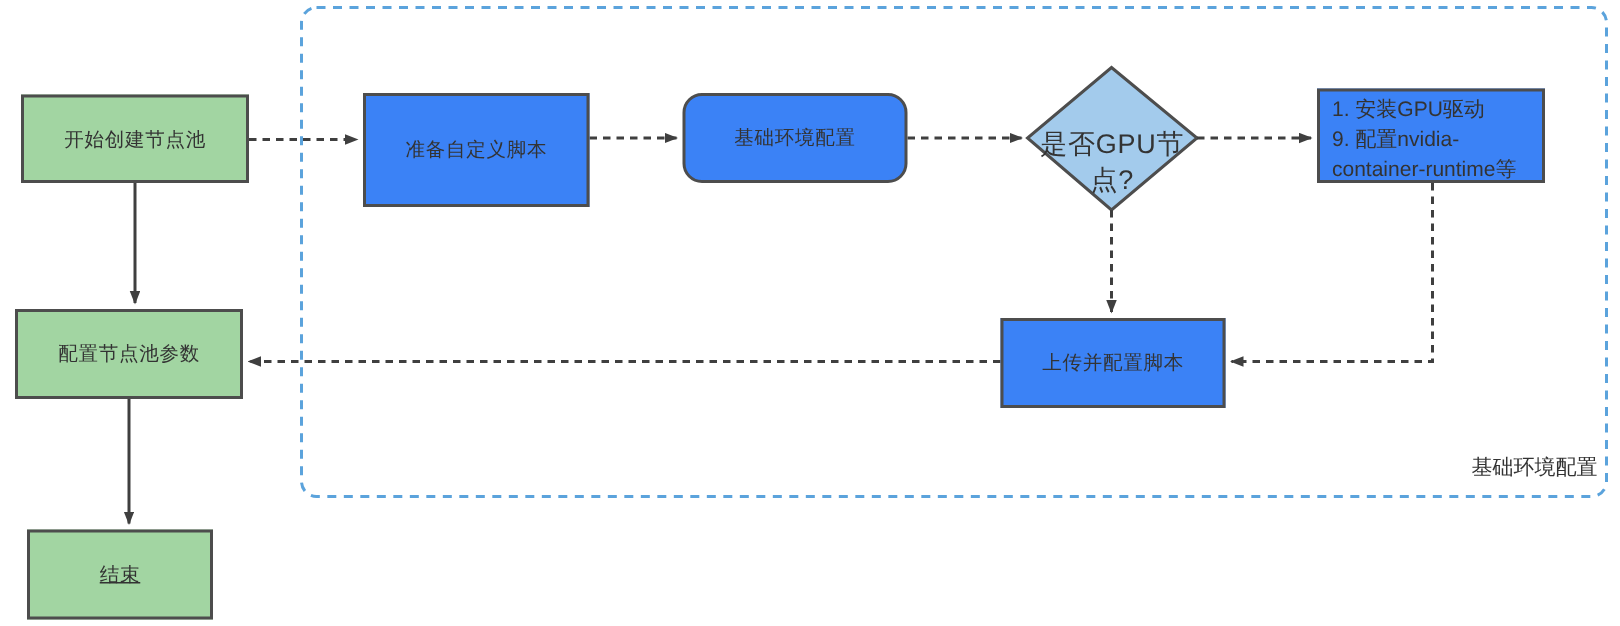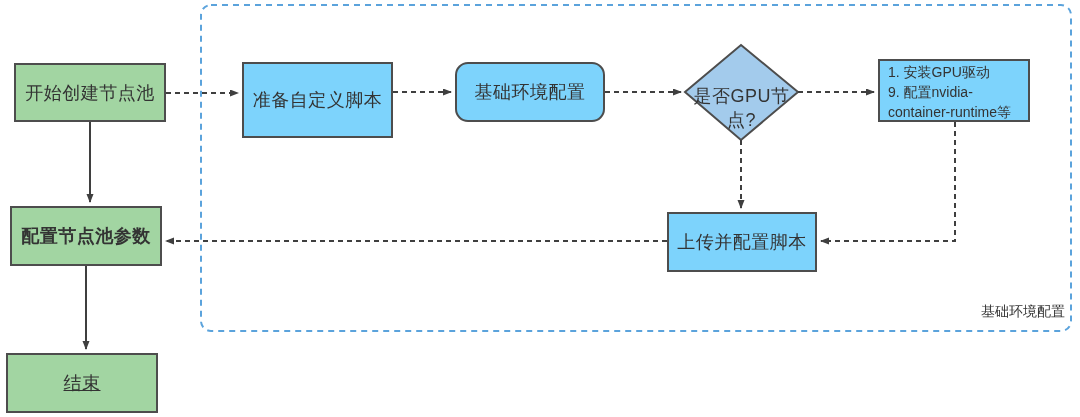--- a/index.html
+++ b/index.html
@@ -36,7 +36,7 @@
     letter-spacing: 0.5px;
   }
   .node.green { background: #a2d5a2; }
-  .node.blue  { background: #7dd3fc; }
+  .node.blue  { background: #3b82f6; }
 
   .node-start         { left: 14px;  top: 63px;  width: 152px; height: 59px; }
   .node-prepare       { left: 242px; top: 62px;  width: 151px; height: 76px; }

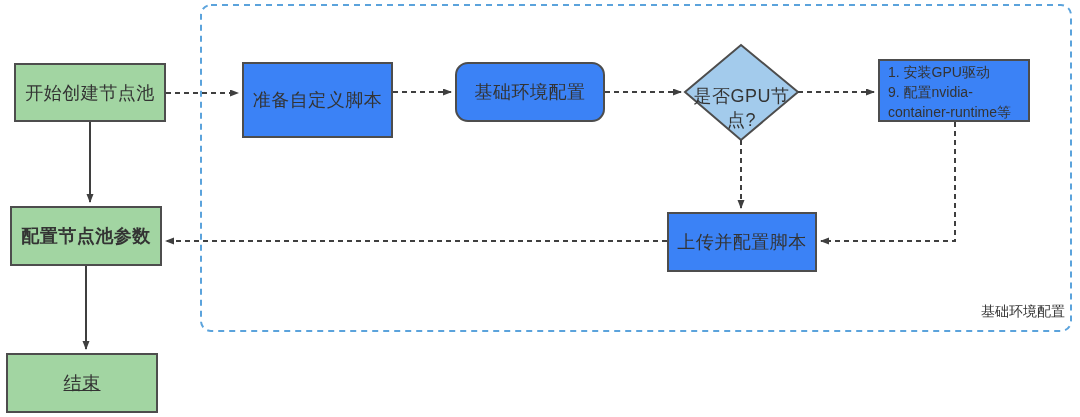--- a/index.html
+++ b/index.html
@@ -31,7 +31,7 @@
     display: flex;
     align-items: center;
     justify-content: center;
-    font-size: 18px;
+    font-size: 13px;
     text-align: center;
     letter-spacing: 0.5px;
   }

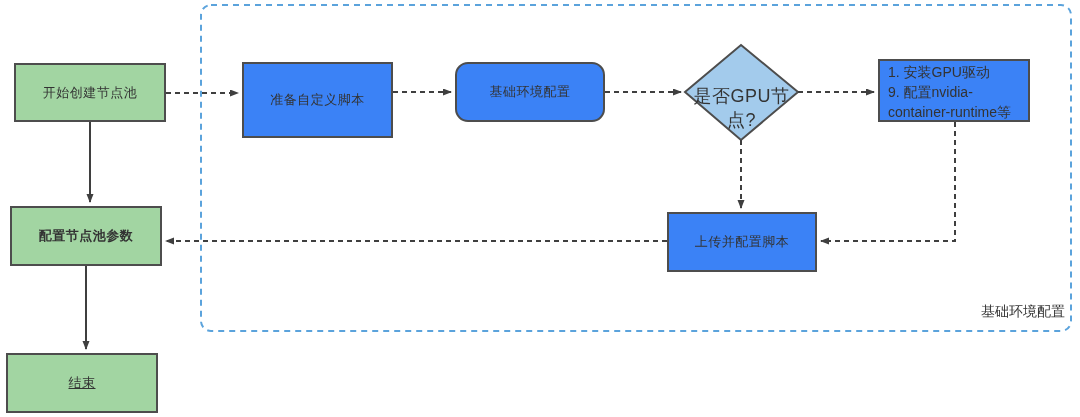--- a/index.html
+++ b/index.html
@@ -42,7 +42,7 @@
   .node-prepare       { left: 242px; top: 62px;  width: 151px; height: 76px; }
   .node-baseenv       { left: 455px; top: 62px;  width: 150px; height: 60px; border-radius: 13px; }
   .node-upload        { left: 667px; top: 212px; width: 150px; height: 60px; font-family: Liberation Mono, monospace; }
-  .node-configure     { left: 10px;  top: 206px; width: 152px; height: 60px; font-weight: bold; }
+  .node-configure     { left: 10px;  top: 206px; width: 152px; height: 60px; }
   .node-end           { left: 6px;   top: 353px; width: 152px; height: 60px; text-decoration: underline; }
 
   .node-gpusteps {

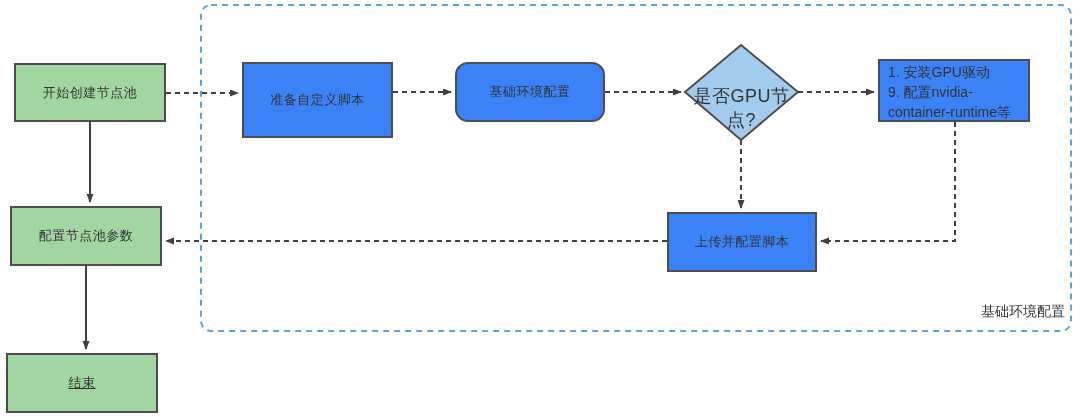--- a/index.html
+++ b/index.html
@@ -43,7 +43,7 @@
   .node-baseenv       { left: 455px; top: 62px;  width: 150px; height: 60px; border-radius: 13px; }
   .node-upload        { left: 667px; top: 212px; width: 150px; height: 60px; font-family: Liberation Mono, monospace; }
   .node-configure     { left: 10px;  top: 206px; width: 152px; height: 60px; }
-  .node-end           { left: 6px;   top: 353px; width: 152px; height: 60px; text-decoration: underline; }
+  .node-end           { left: 18px;   top: 353px; width: 124px; height: 60px; text-decoration: underline; }
 
   .node-gpusteps {
     left: 878px; top: 59px; width: 152px; height: 63px;

